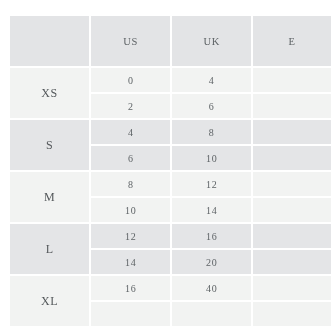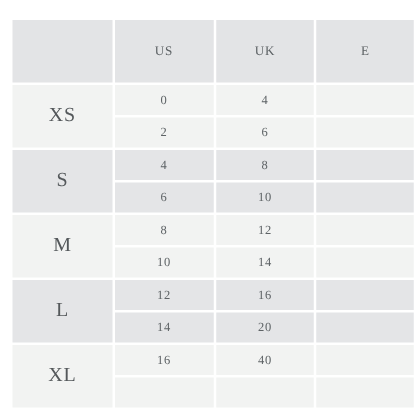--- a/index.html
+++ b/index.html
@@ -64,7 +64,7 @@
 
   
   td.size-label {
-    font-size: 16px;
+    font-size: 12px;
     color: #54585b;
   }
 

